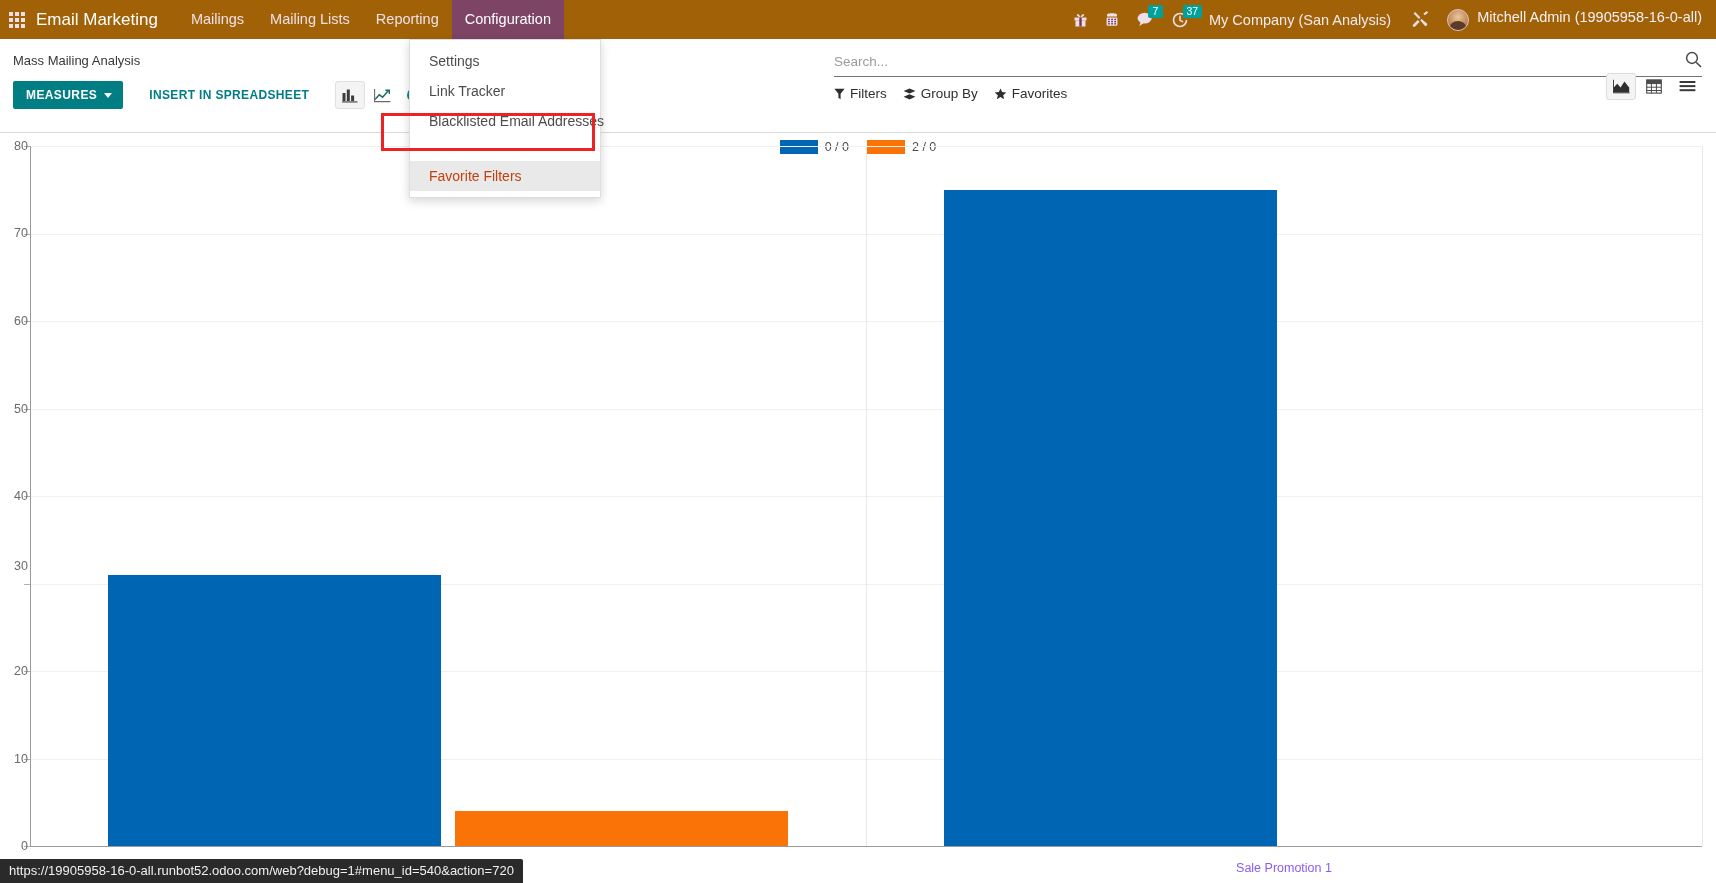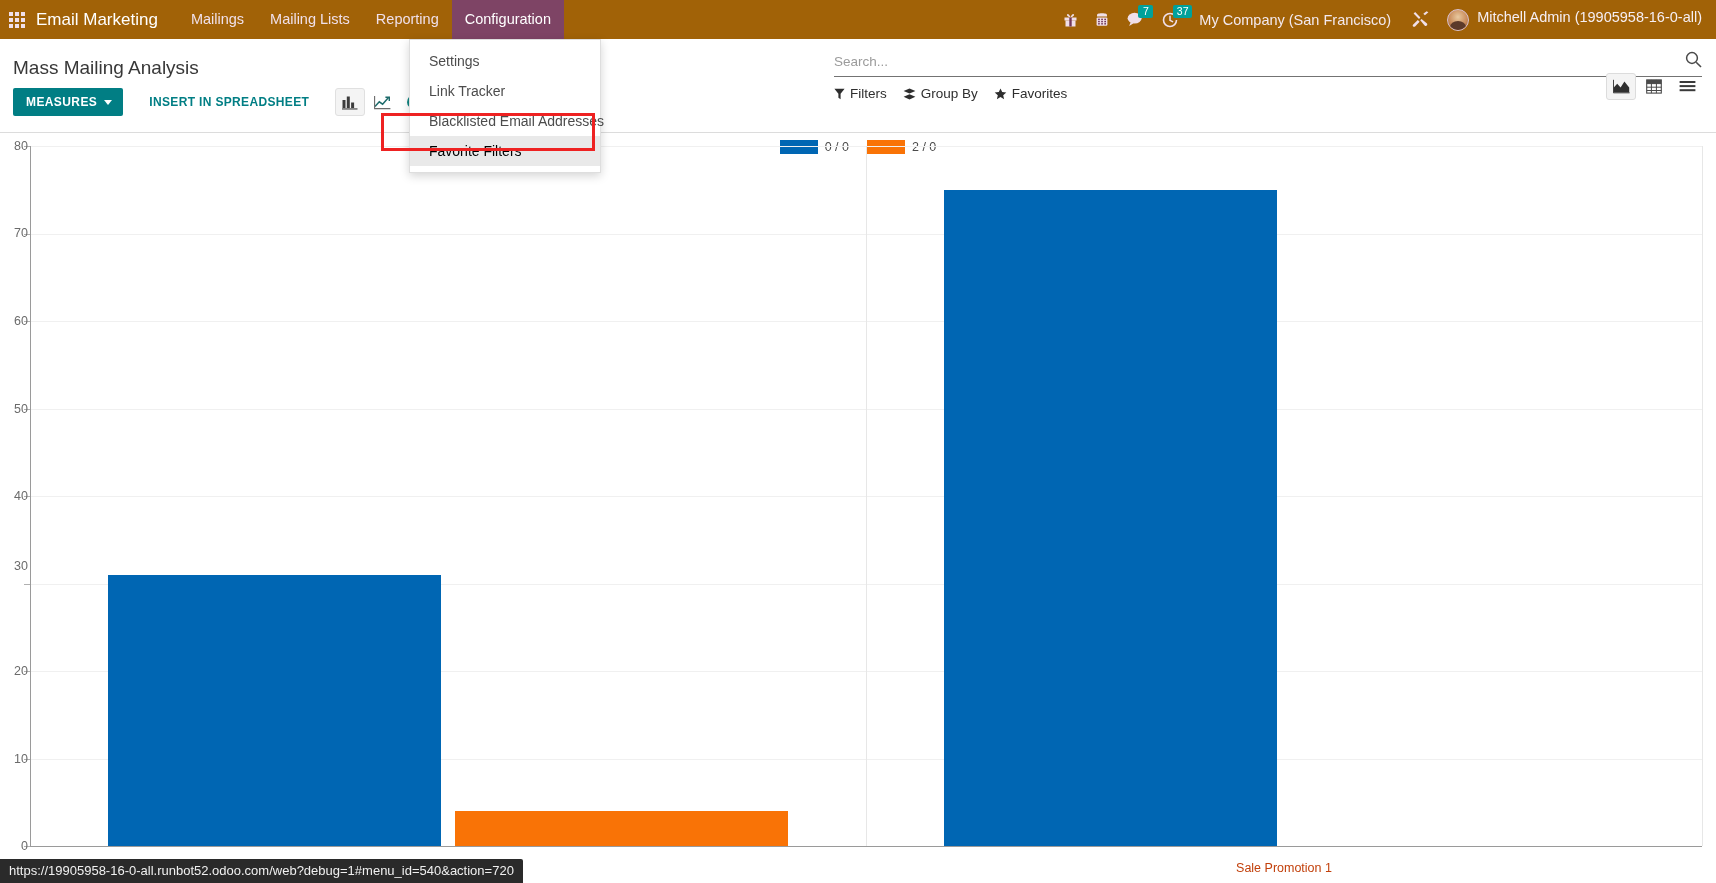--- a/index.html
+++ b/index.html
@@ -408,7 +408,7 @@
     <span class="badge">37</span>
   </div>
 
-  <div class="company-name">My Company (San Francisco)</div>
+  <div class="company-name">My Company (San Analysis)</div>
 
   <div class="sys-icon">
     <svg width="18" height="17" viewBox="0 0 18 17" fill="none">

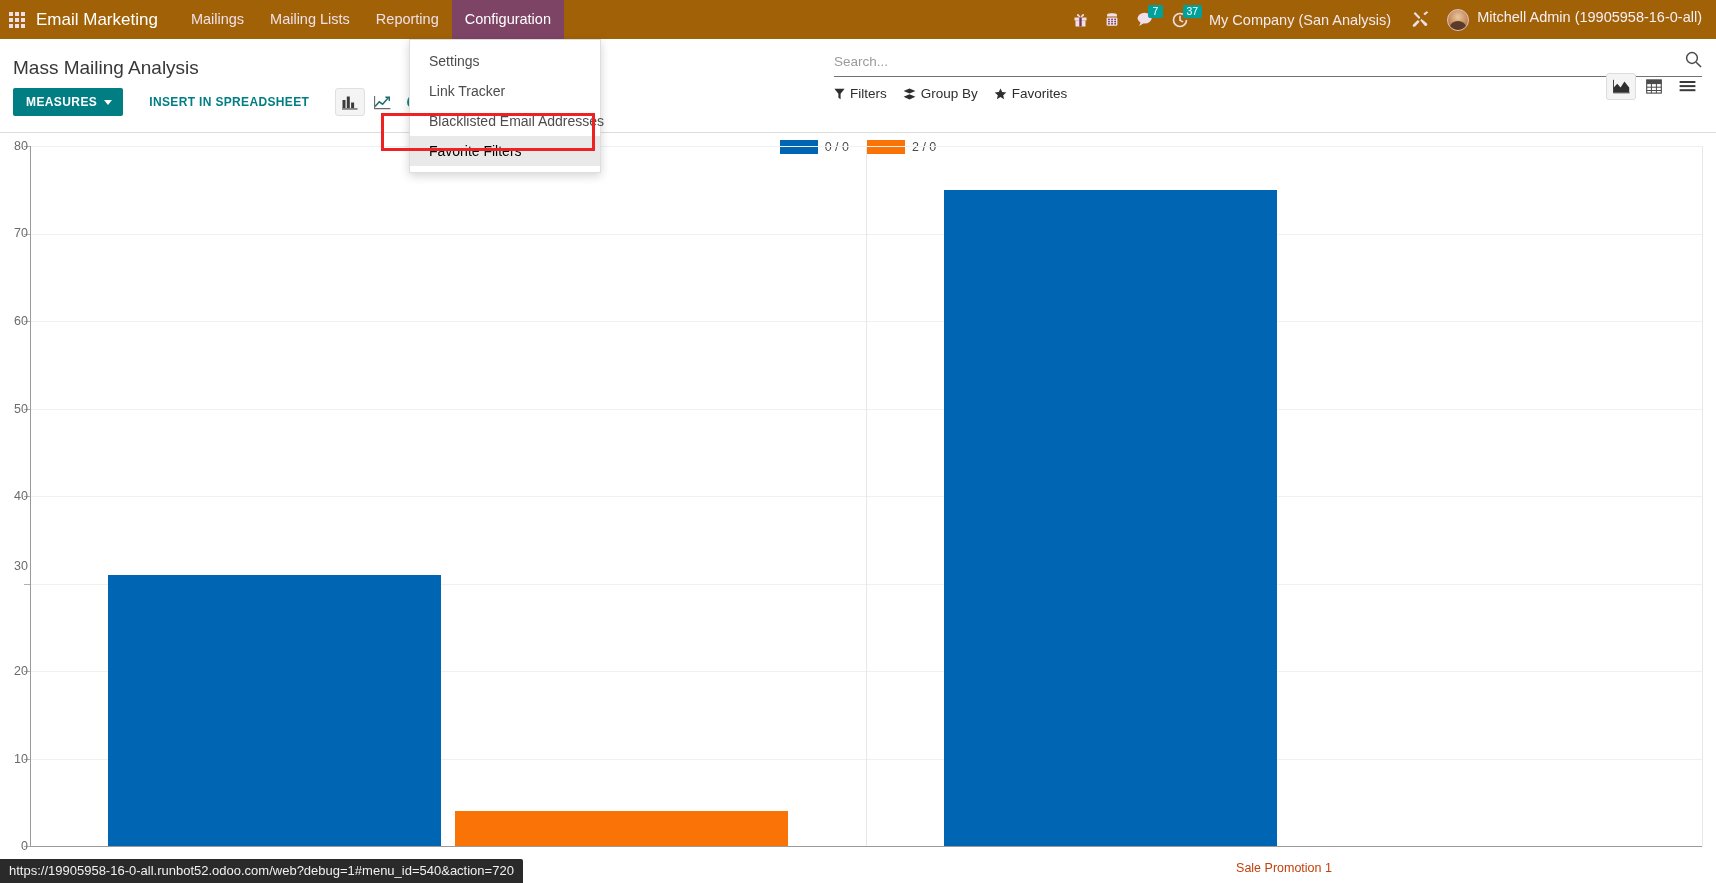--- a/index.html
+++ b/index.html
@@ -151,9 +151,9 @@
   .cp-right { flex: 1 1 auto; position: relative; }
 
   .view-title {
-    font-size: 19px;
+    font-size: 13px;
     color: #383838;
-    padding: 18px 0 9px 0;
+    padding: 11px 0 9px 0;
     line-height: 22px;
   }
   .cp-buttons {

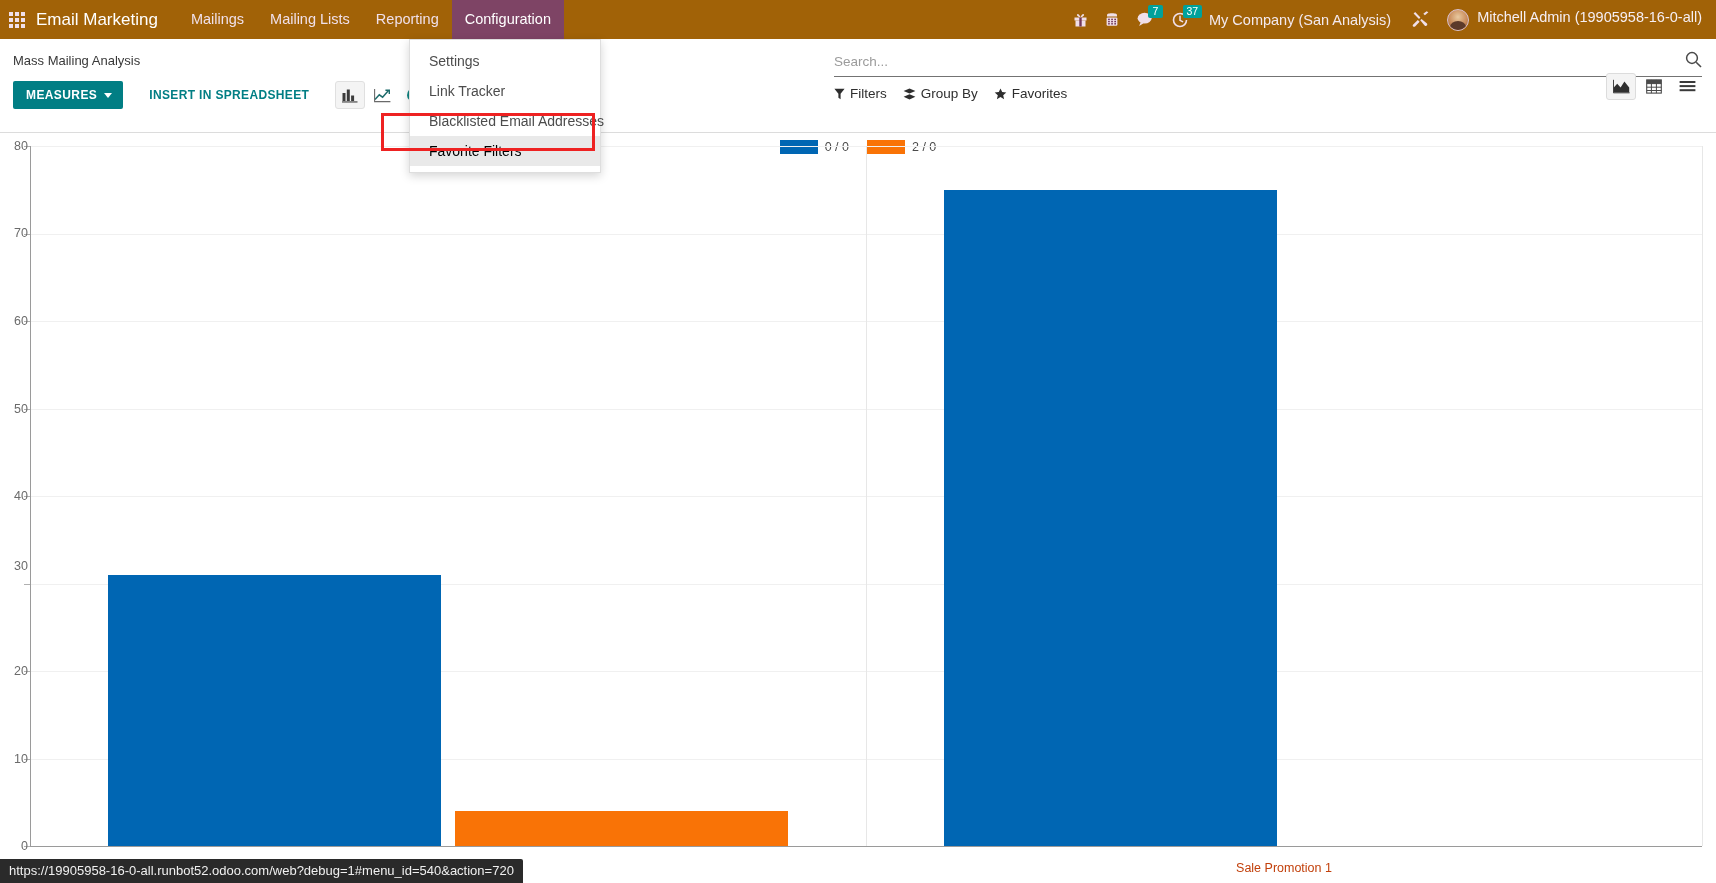--- a/index.html
+++ b/index.html
@@ -122,7 +122,7 @@
     cursor: pointer;
     line-height: 18px;
   }
-  .dd-item.hovered { background: #e9e9e9; color: #000000; }
+  .dd-item.hovered { background: #e9e9e9; color: #c2410c; margin-top: 25px; }
 
   
   .annotation {

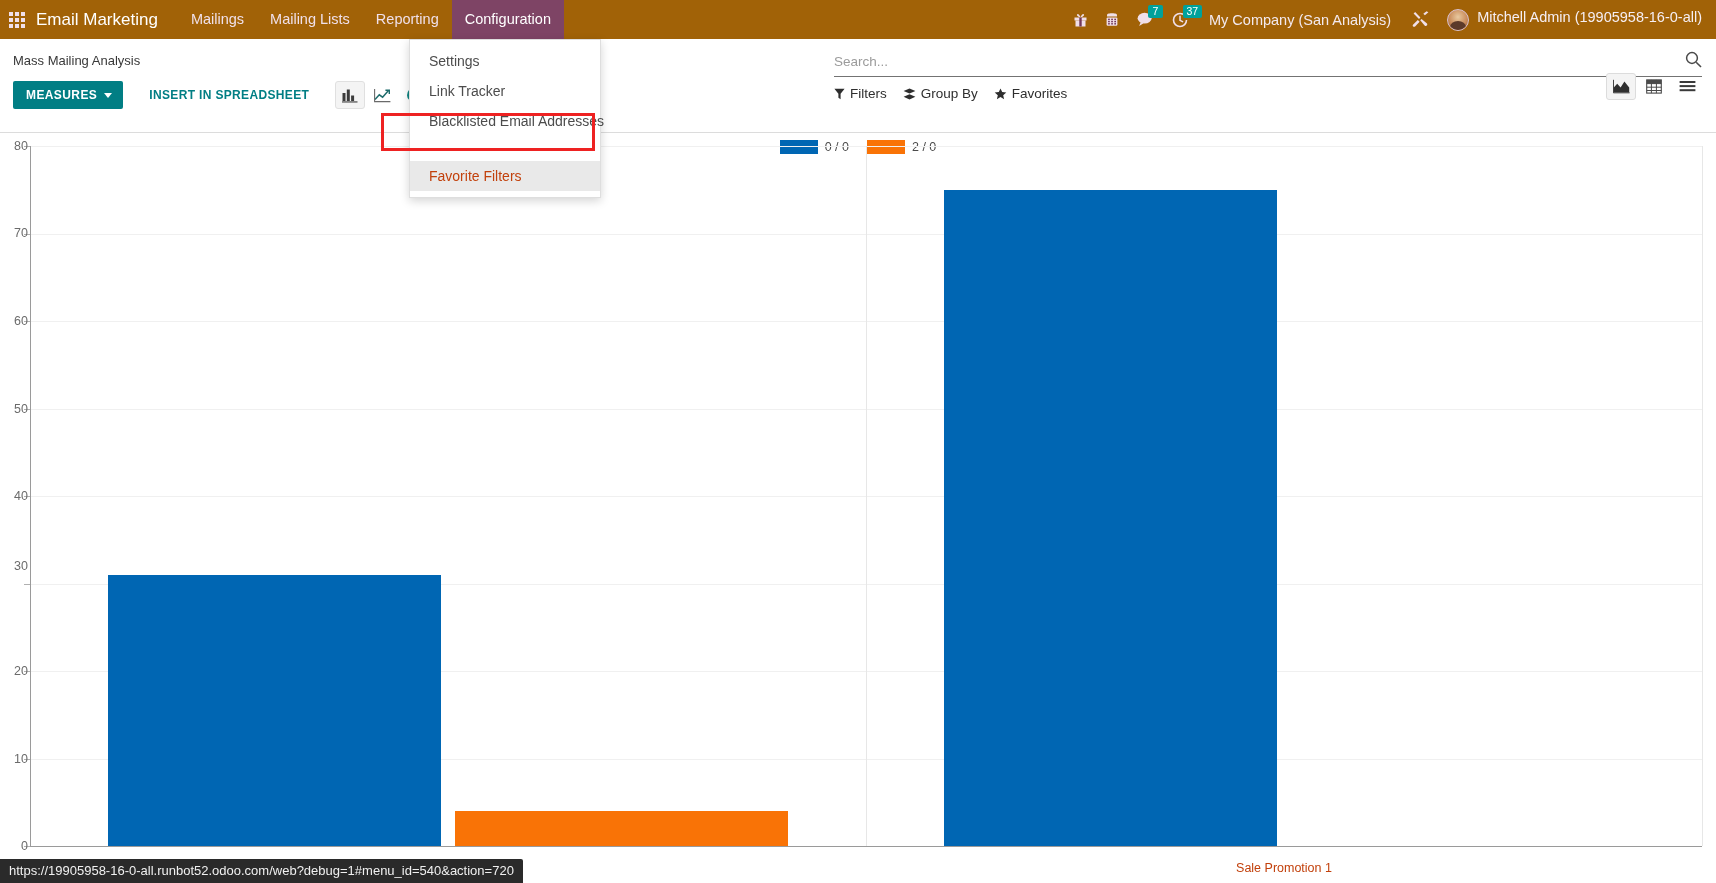--- a/index.html
+++ b/index.html
@@ -318,7 +318,7 @@
     position: absolute;
     bottom: 8px;
     font-size: 12.5px;
-    color: #c2410c;
+    color: #8b5cf6;
     text-align: center;
     transform: translateX(-50%);
     white-space: nowrap;

